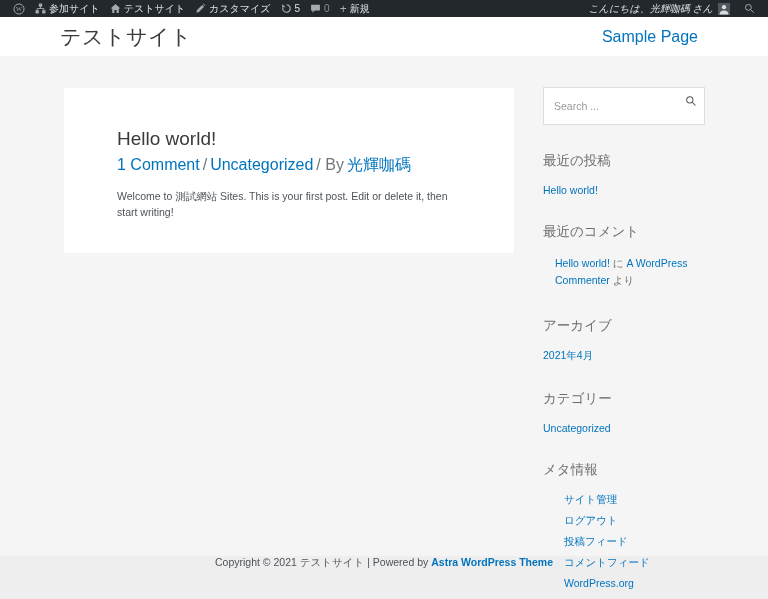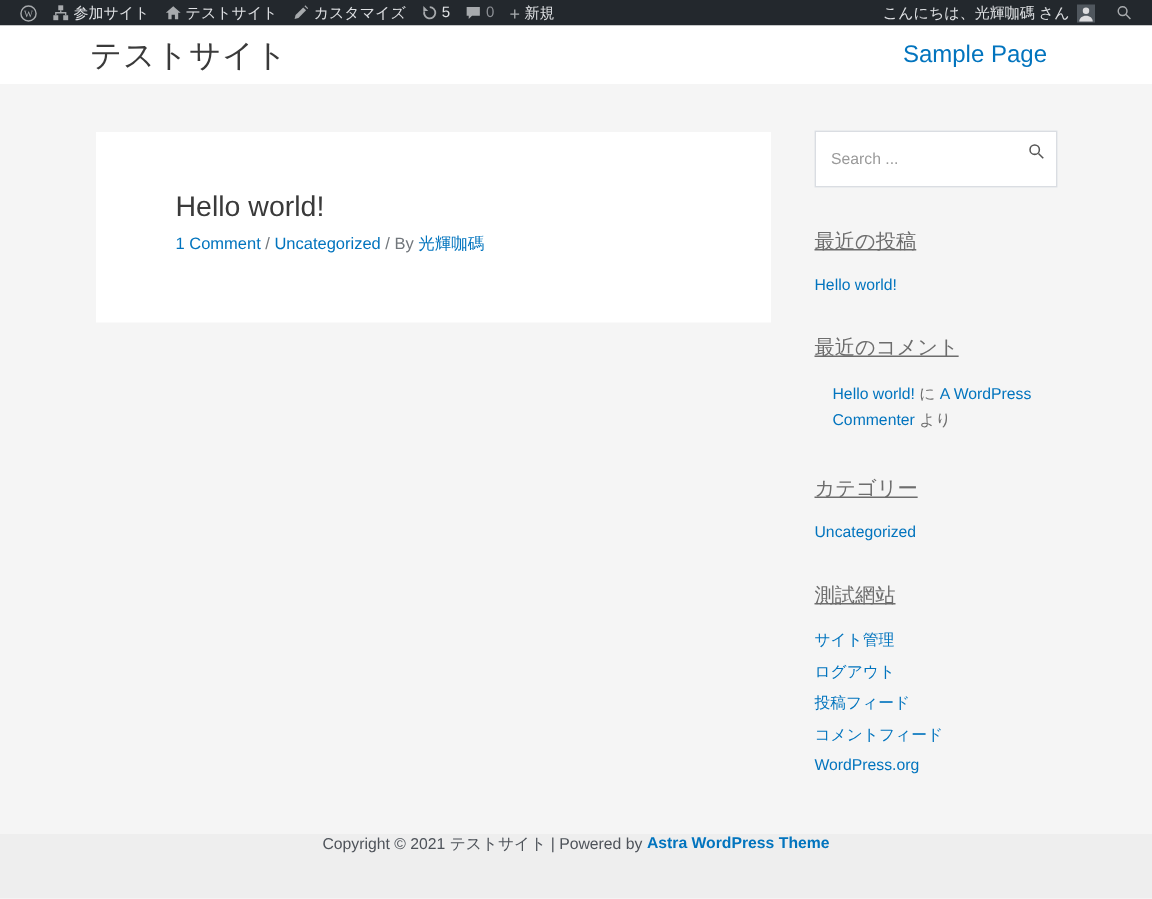--- a/index.html
+++ b/index.html
@@ -28,7 +28,7 @@
   }
   .ab-item .ico { color:#a7aaad; display:flex; align-items:center; }
   .ab-count-muted { color:#8c8f94; }
-  .ab-right { margin-left:auto; display:flex; gap:4px; }
+  .ab-right { margin-left:auto; display:flex; gap:4px;font-style:italic; }
   .ab-greeting { color:#dfe1e4; white-space:nowrap; padding-right:2px; }
   .ab-avatar {
     width:12px; height:12px; background:#50575e;

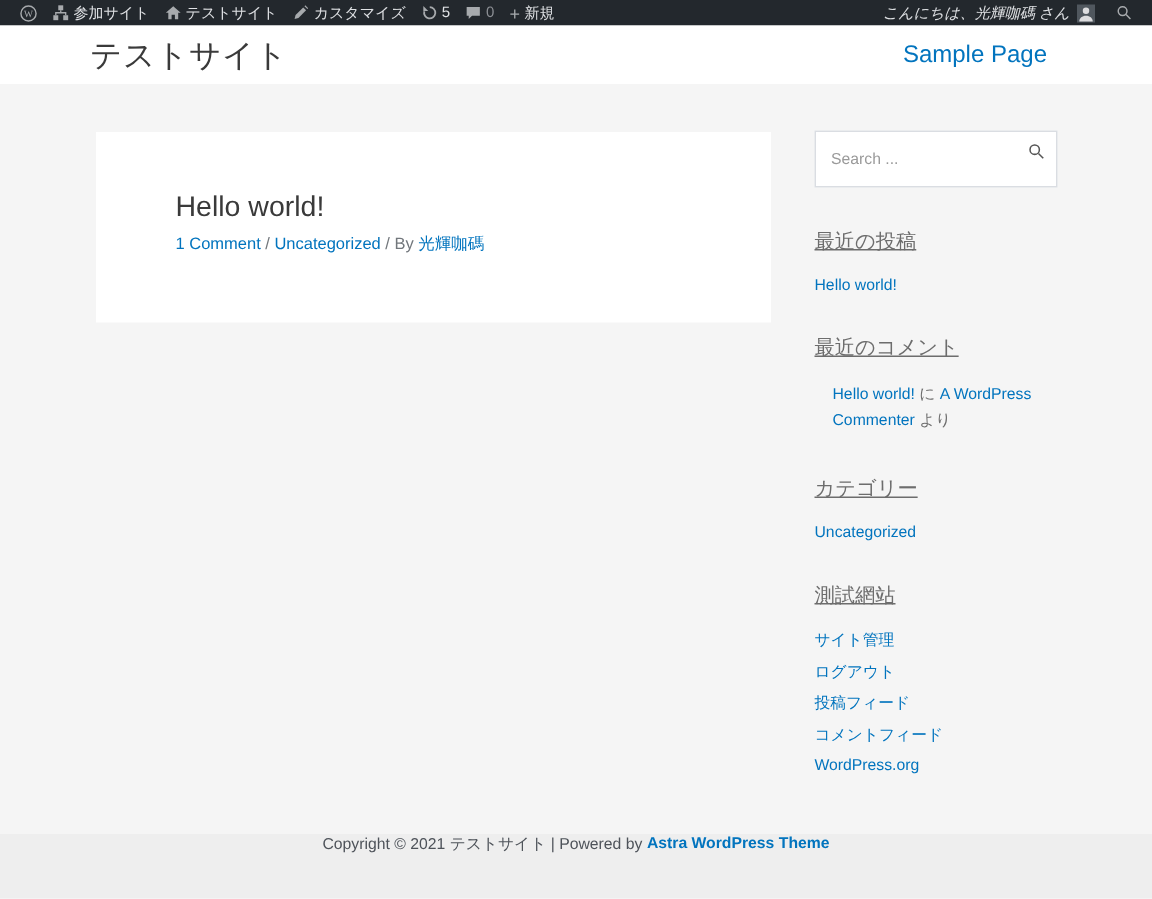--- a/index.html
+++ b/index.html
@@ -63,7 +63,7 @@
     padding:40px 53px 32px 53px;
   }
   .post-title { font-size:19px; font-weight:500; color:#3a3a3a; margin:0 0 5px 0; }
-  .post-meta { font-size:11px; margin:0 0 13px 0; color:#0274be; }
+  .post-meta { font-size:16px; margin:0 0 13px 0; color:#0274be; }
   .post-meta a { color:#0274be; text-decoration:none; cursor:pointer; }
   .post-meta .sep { color:#72777c; margin:0 3px; }
   .post-excerpt { font-size:10.5px; color:#4e535a; margin:0; line-height:1.5; }

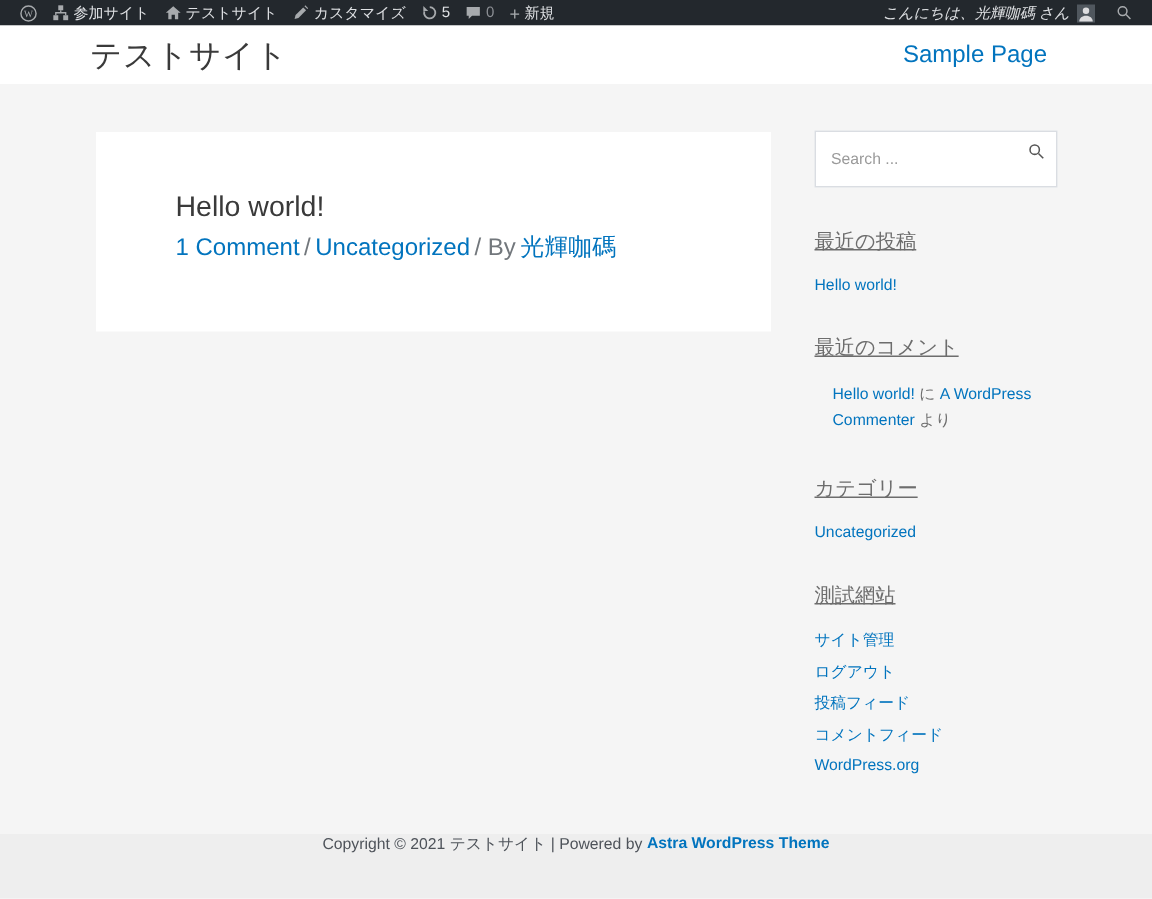--- a/index.html
+++ b/index.html
@@ -89,7 +89,6 @@
   .widget-title {
     font-size:13.5px; font-weight:400; color:#6d6d6d;
     margin:0 0 14px 0;
-    text-decoration:underline;
   }
   .widget a { font-size:10.5px; color:#0274be; text-decoration:none; cursor:pointer; }
   .widget .w-link { display:block; margin-bottom:8px; }

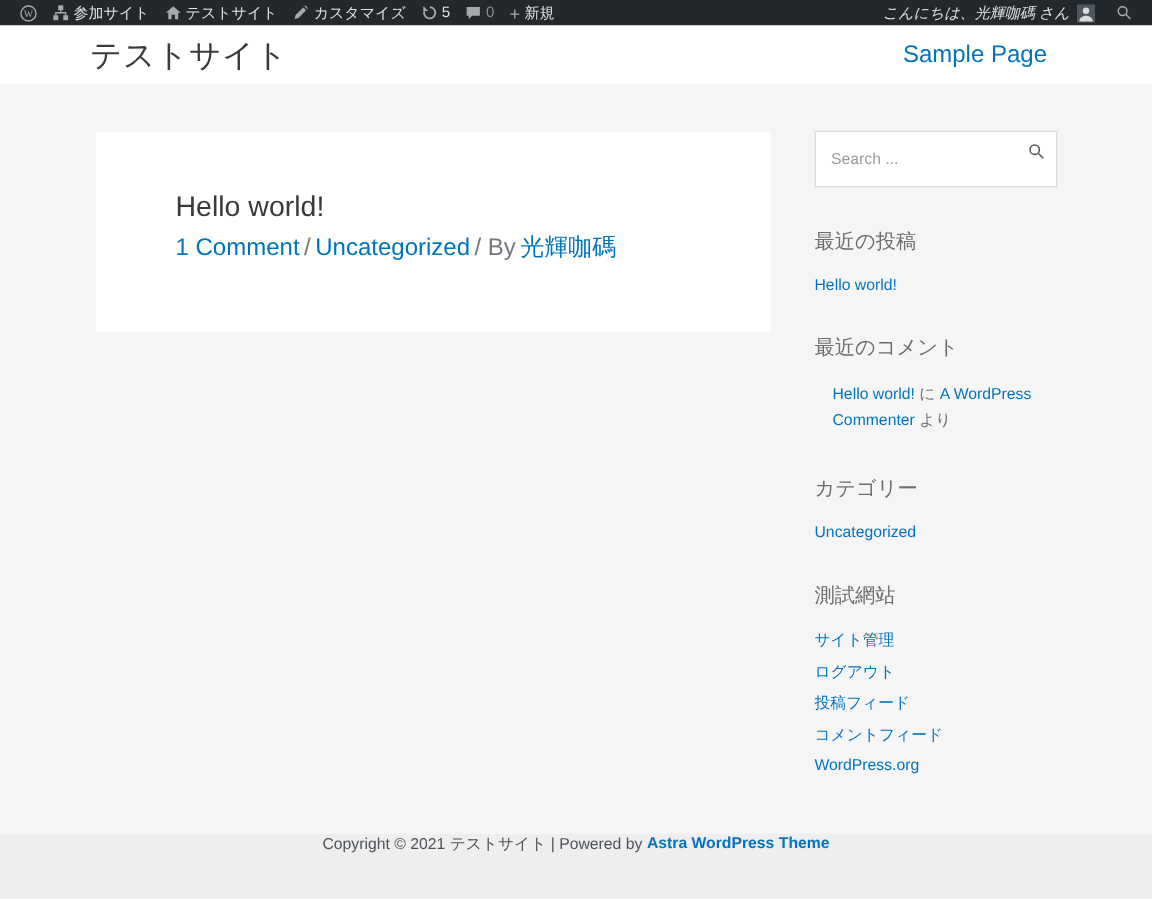--- a/index.html
+++ b/index.html
@@ -201,6 +201,7 @@
     <p class="post-meta">
       <a>1 Comment</a><span class="sep">/</span><a>Uncategorized</a><span class="sep">/ By</span><a>光輝咖碼</a>
     </p>
+    <p class="post-excerpt">Welcome to 測試網站 Sites. This is your first post. Edit or delete it, then start writing!</p>
   </div>
 
   <div class="sidebar">

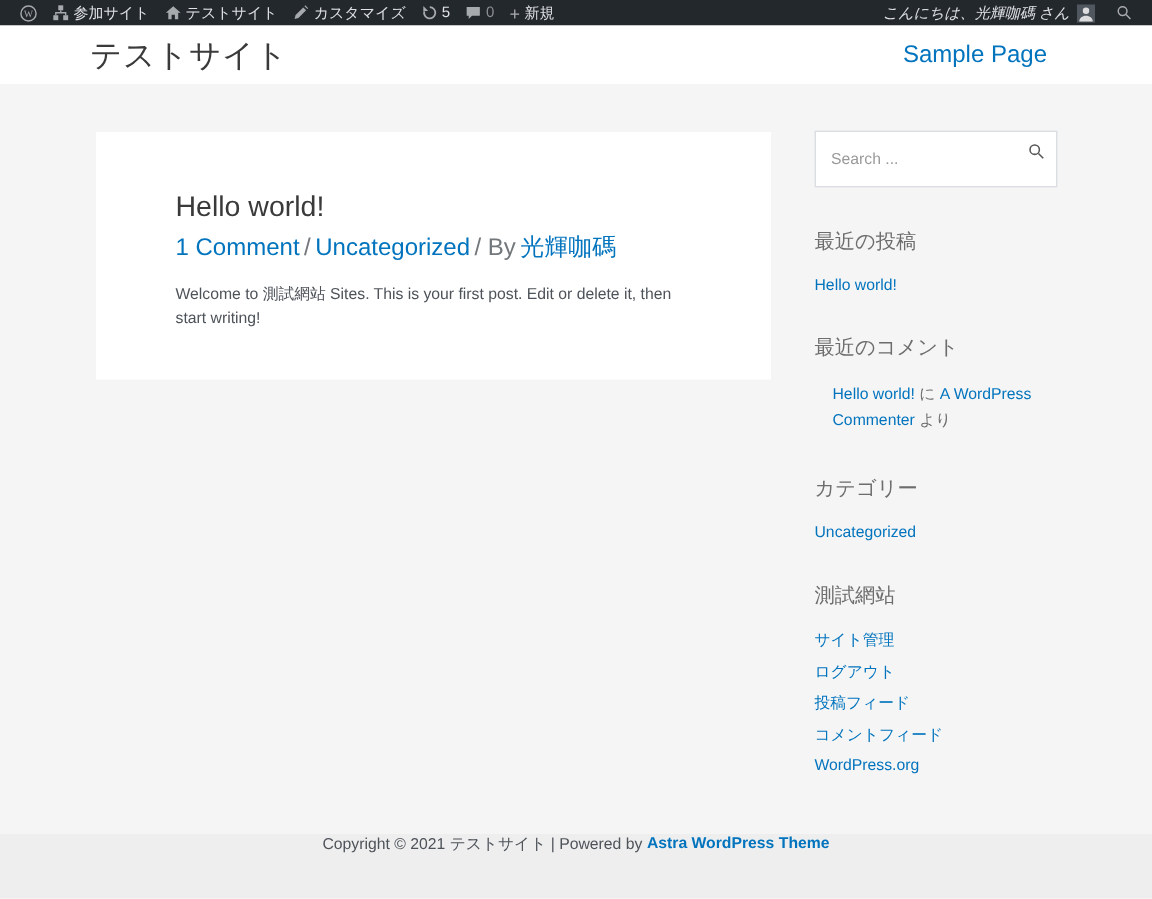--- a/index.html
+++ b/index.html
@@ -233,6 +233,10 @@
       </p>
     </div>
 
+    <div class="widget">
+      <h2 class="widget-title">アーカイブ</h2>
+      <a class="w-link">2021年4月</a>
+    </div>
 
     <div class="widget">
       <h2 class="widget-title">カテゴリー</h2>

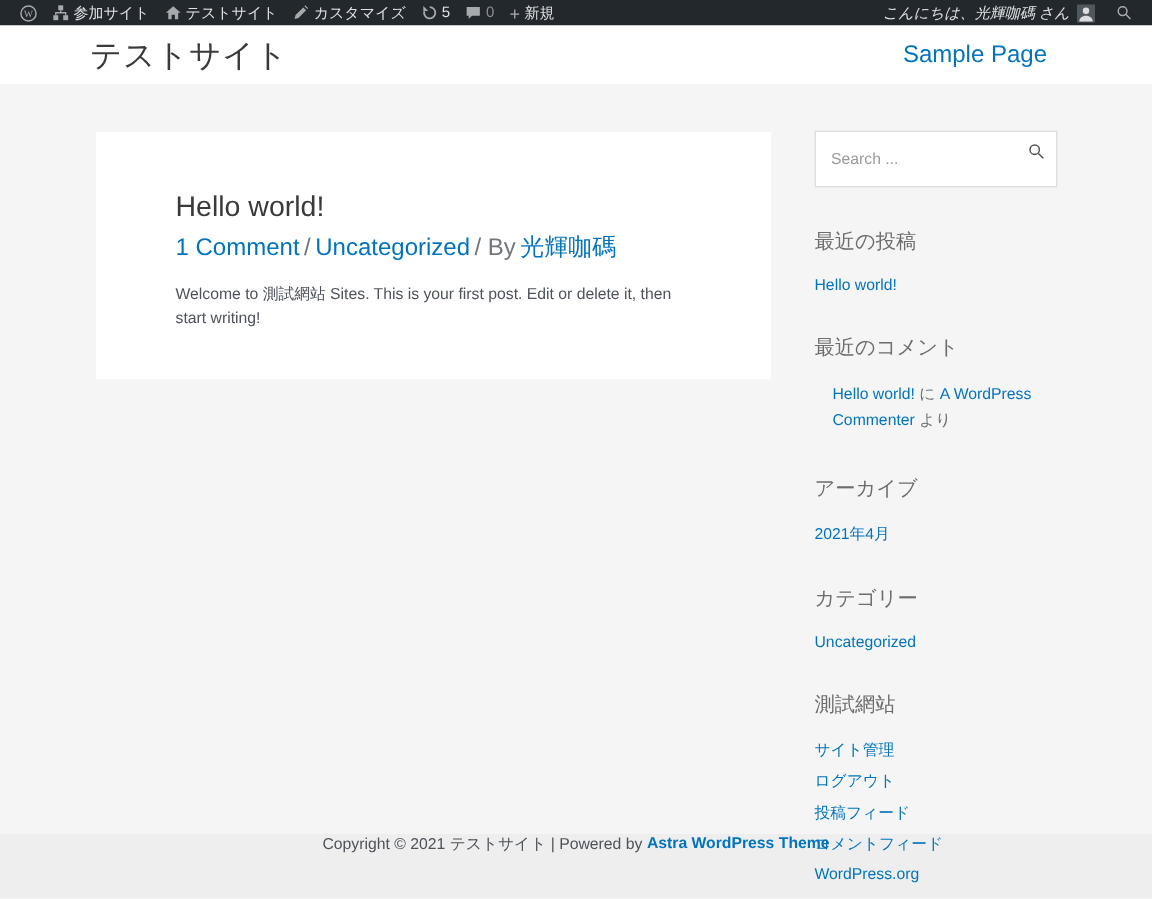--- a/index.html
+++ b/index.html
@@ -244,7 +244,7 @@
     </div>
 
     <div class="widget widget-meta">
-      <h2 class="widget-title">測試網站</h2>
+      <h2 class="widget-title">メタ情報</h2>
       <a class="w-link">サイト管理</a>
       <a class="w-link">ログアウト</a>
       <a class="w-link">投稿フィード</a>

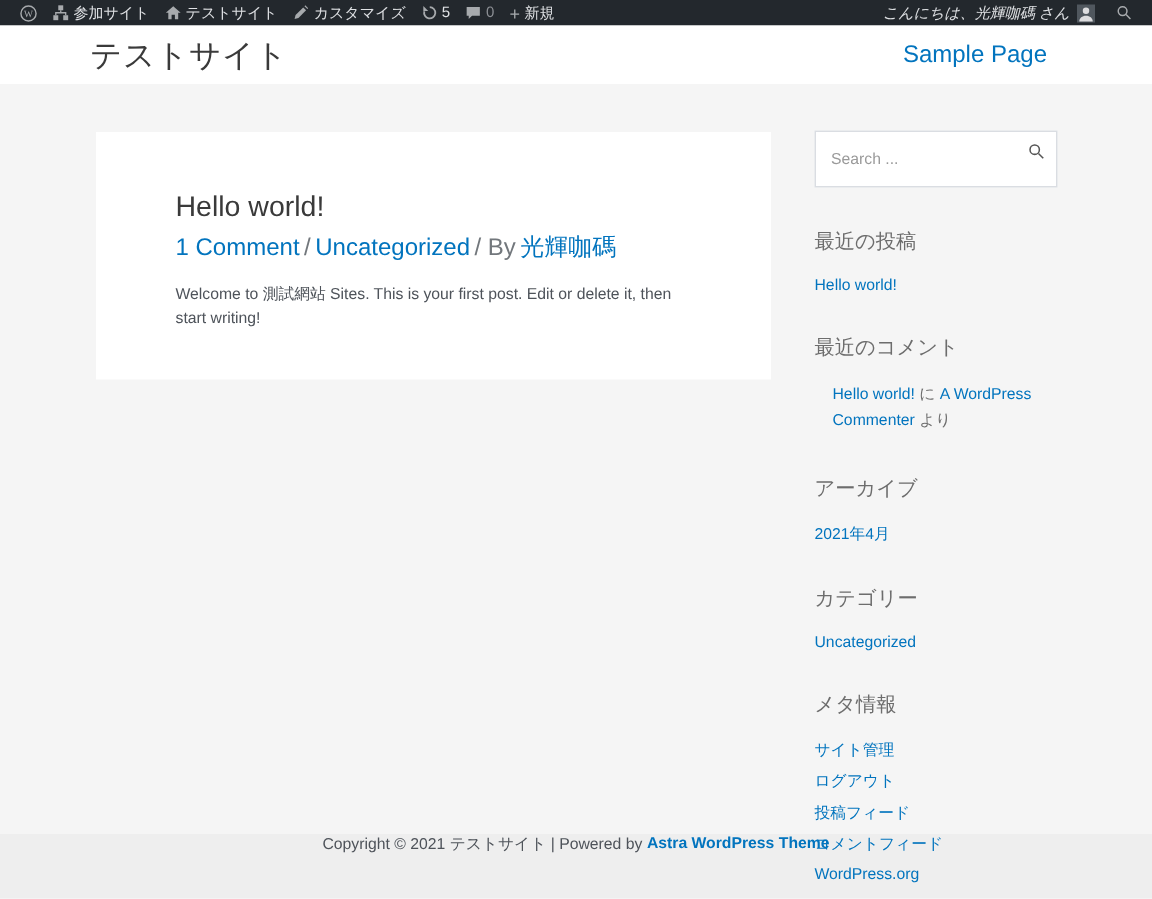--- a/index.html
+++ b/index.html
@@ -92,7 +92,7 @@
   }
   .widget a { font-size:10.5px; color:#0274be; text-decoration:none; cursor:pointer; }
   .widget .w-link { display:block; margin-bottom:8px; }
-  .widget-meta .w-link { margin-bottom:7px; }
+  .widget-meta .w-link { margin-bottom:7px;margin-left:21px; }
   .comment-line { font-size:10.5px; color:#6d6d6d; line-height:1.65; margin:12px; }
 
   

